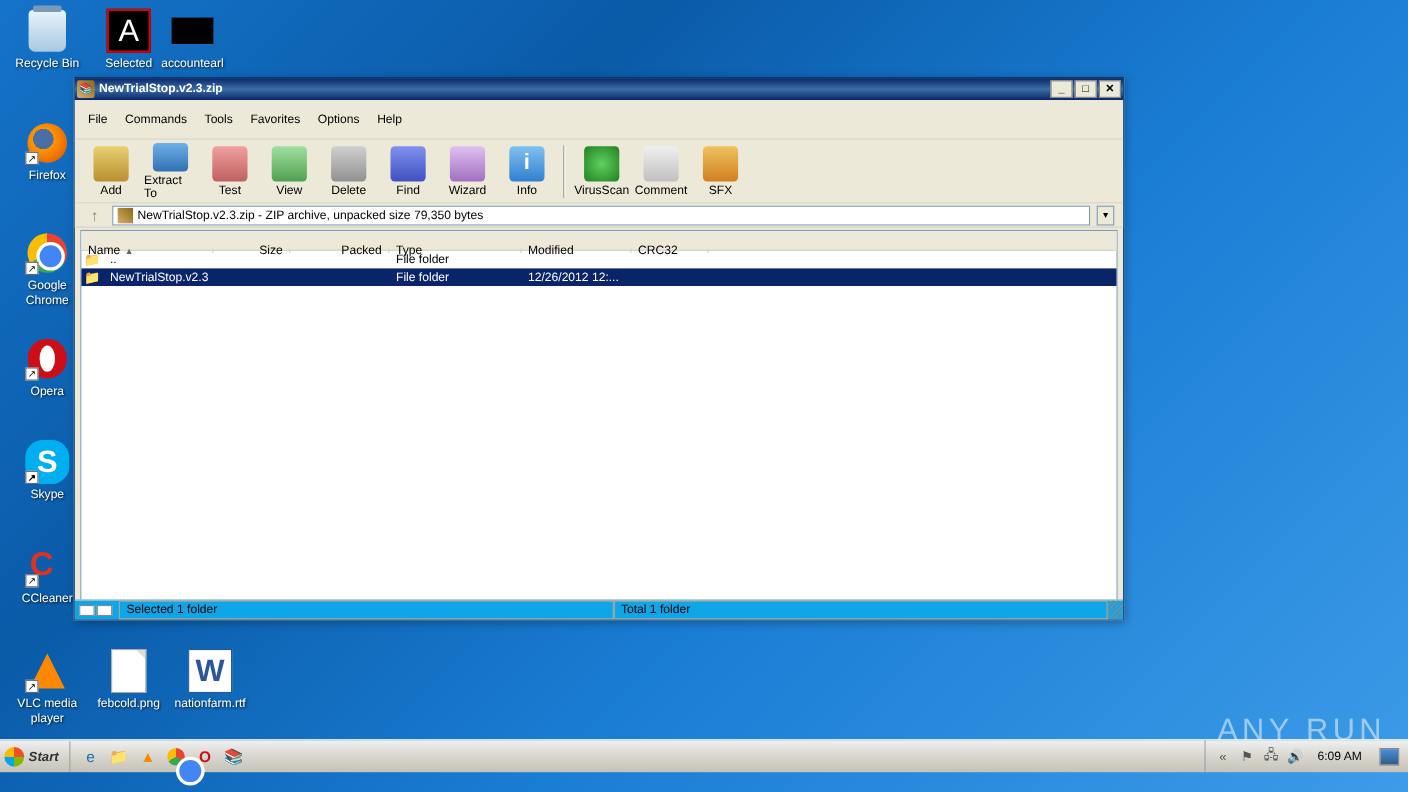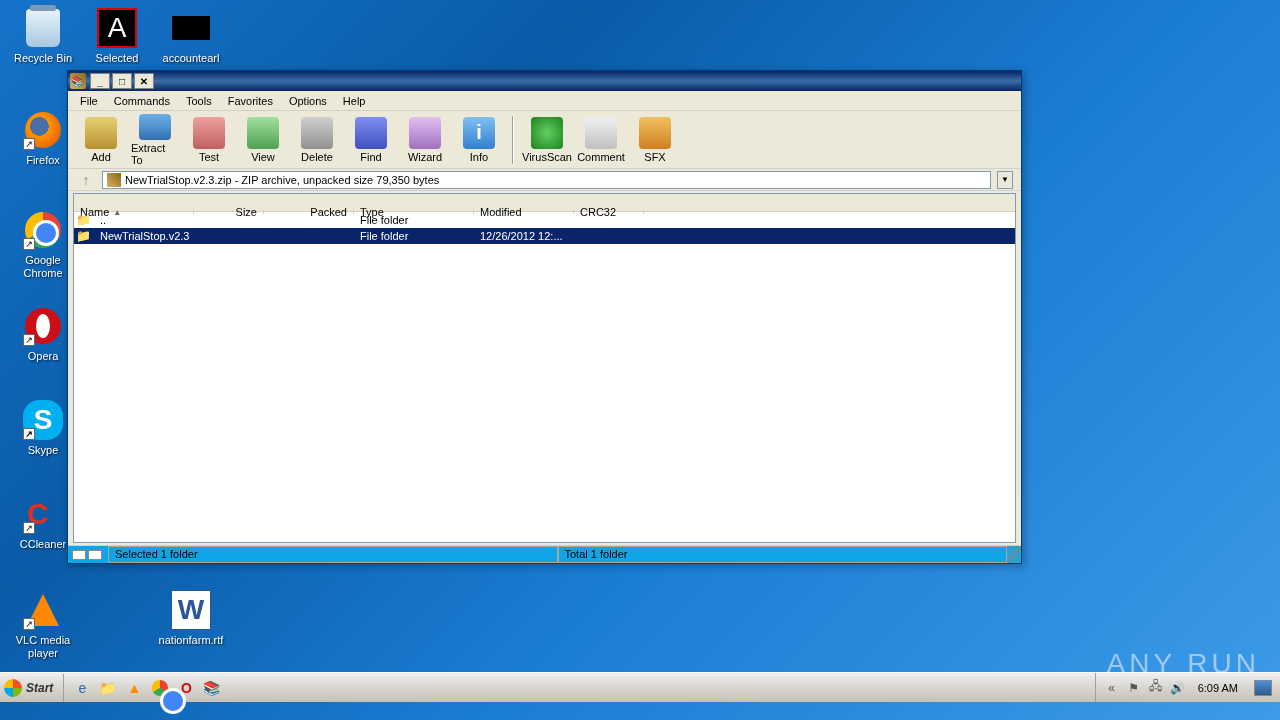--- a/index.html
+++ b/index.html
@@ -13,7 +13,7 @@
 
 .recycle-bin { top: 8px; left: 8px; }
 .acrobat { top: 8px; left: 82px; }
-.accountearl { top: 8px; left: 156px; }
+.accountearl { top: 8px; left: 140px; }
 .firefox { top: 110px; left: 8px; }
 .chrome { top: 210px; left: 8px; }
 .opera { top: 306px; left: 8px; }

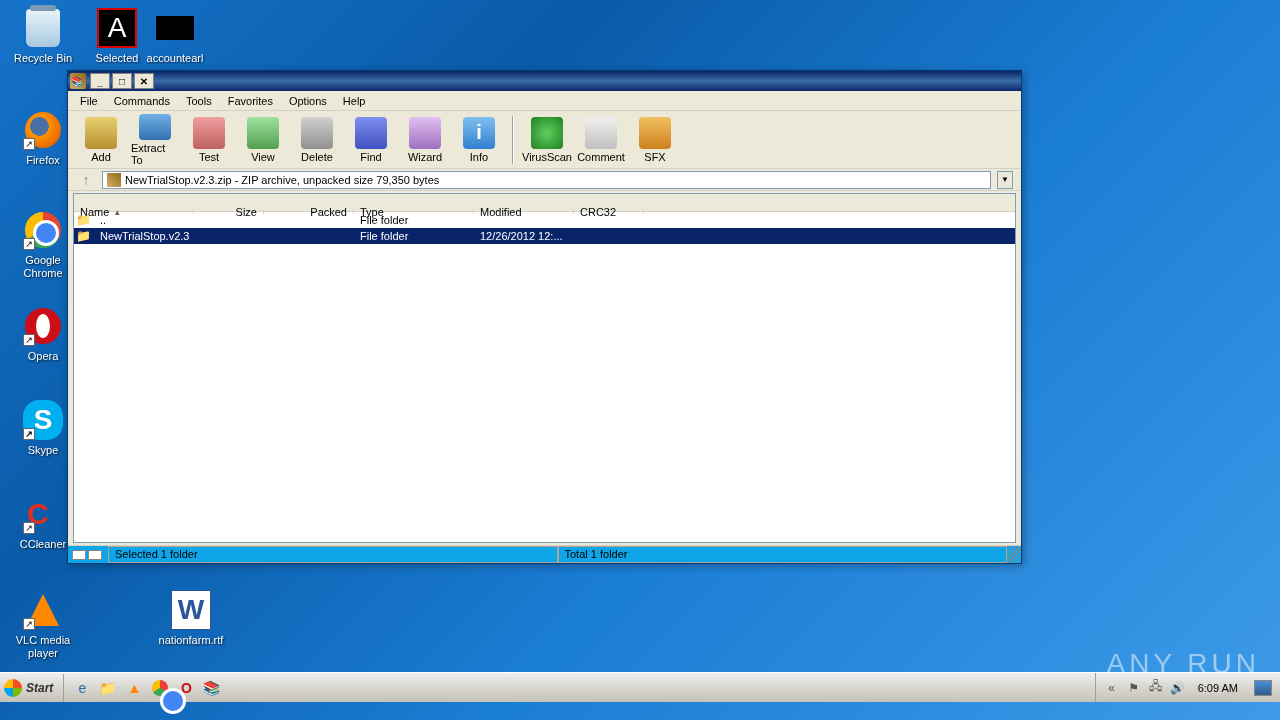--- a/index.html
+++ b/index.html
@@ -186,6 +186,7 @@
 <div class="winrar-window">
   <div class="titlebar">
     <div class="titlebar-icon">📚</div>
+    <div class="titlebar-text">NewTrialStop.v2.3.zip</div>
     <div class="titlebar-buttons">
       <div class="titlebar-btn">_</div>
       <div class="titlebar-btn">□</div>

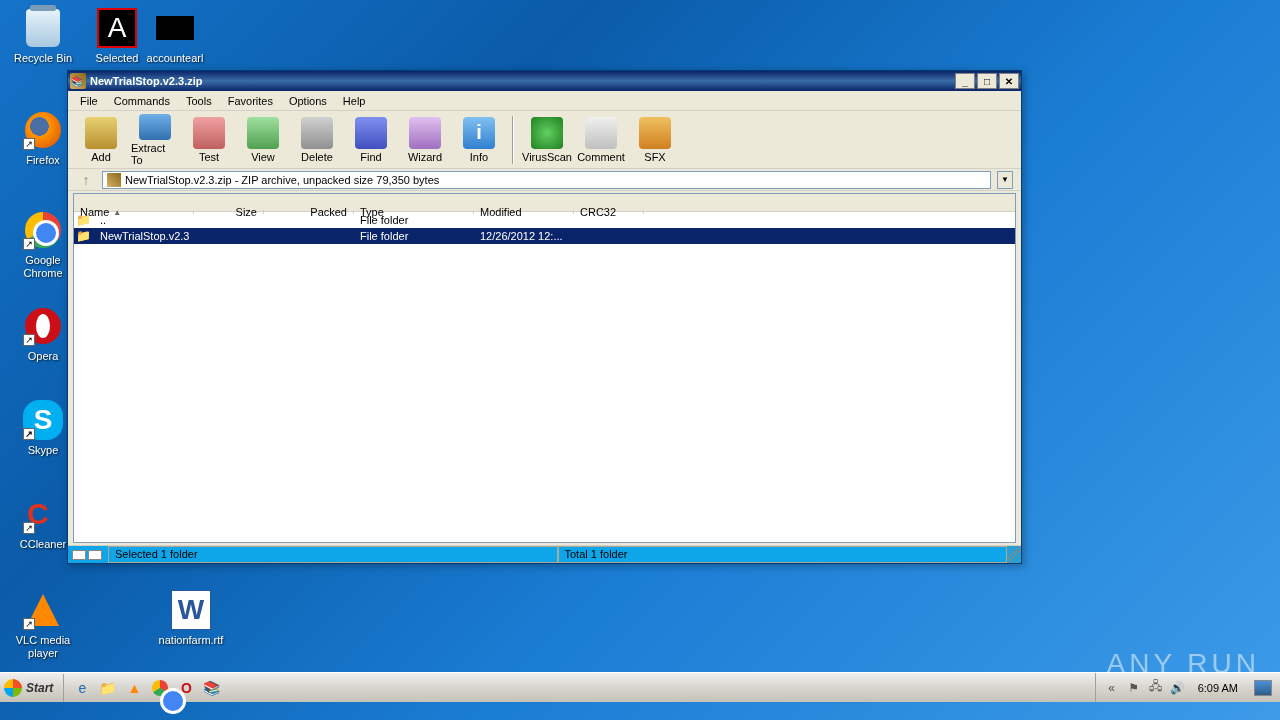--- a/index.html
+++ b/index.html
@@ -31,7 +31,7 @@
 .titlebar-buttons { display: flex; gap: 2px; }
 .titlebar-btn { width: 20px; height: 16px; background: #ece9d8; border: 1px solid #808080; font-size: 10px; display: flex; align-items: center; justify-content: center; cursor: pointer; color: #000; }
 
-.menubar { height: 20px; background: #ece9d8; display: flex; align-items: center; padding: 0 4px; border-bottom: 1px solid #d4d0c8; }
+.menubar { height: 36px; background: #ece9d8; display: flex; align-items: center; padding: 0 4px; border-bottom: 1px solid #d4d0c8; }
 .menu-item { padding: 2px 8px; font-size: 11px; cursor: pointer; }
 
 .toolbar { height: 58px; background: #ece9d8; display: flex; align-items: center; padding: 2px 8px; border-bottom: 1px solid #d4d0c8; gap: 4px; }

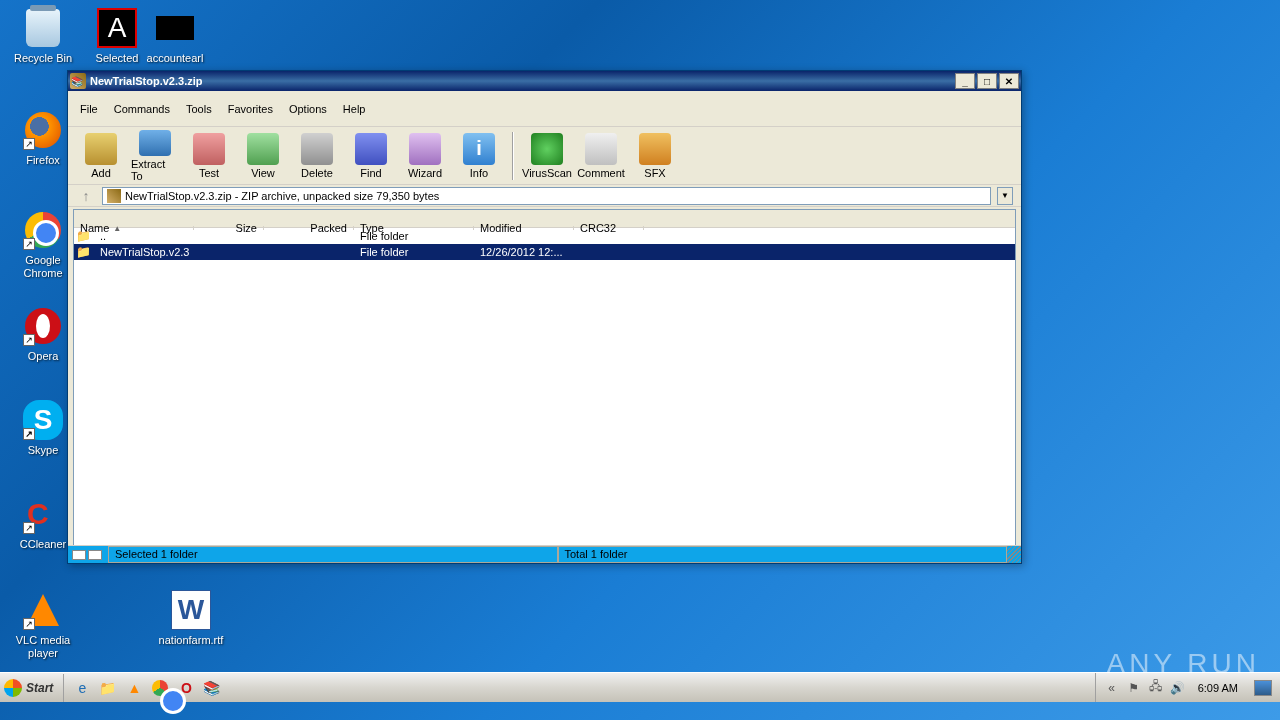--- a/index.html
+++ b/index.html
@@ -172,6 +172,12 @@
         <div class="shortcut-arrow">↗</div>
       </div>
     <div class="label">VLC media player</div>
+  </div>
+  <div class="desktop-icon febcold">
+    <div class="icon-img">
+        <div class="ic-file"></div>
+      </div>
+    <div class="label">febcold.png</div>
   </div>
   <div class="desktop-icon nationfarm">
     <div class="icon-img ic-word">W</div>

